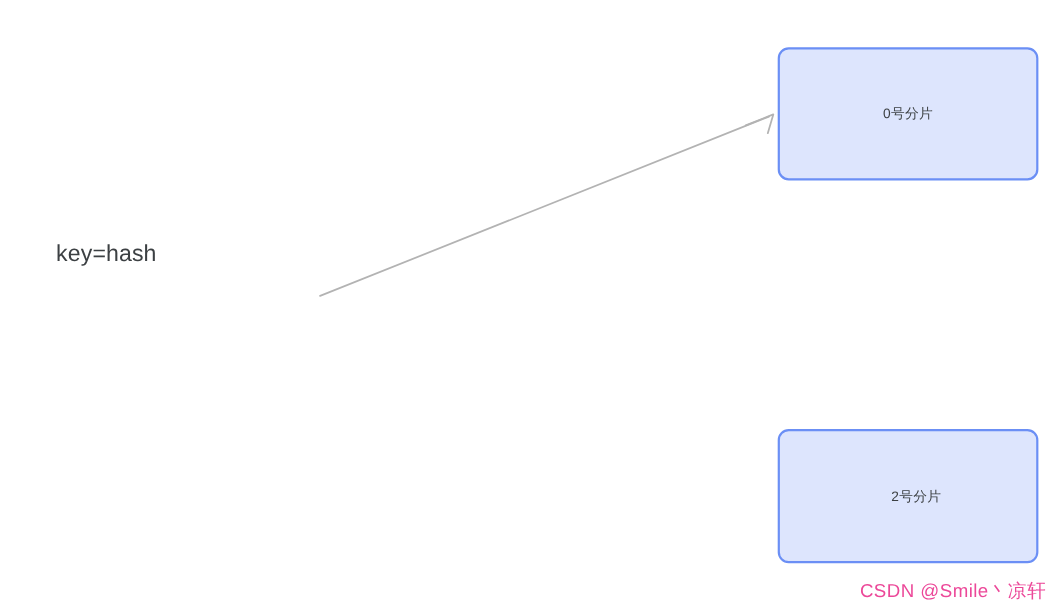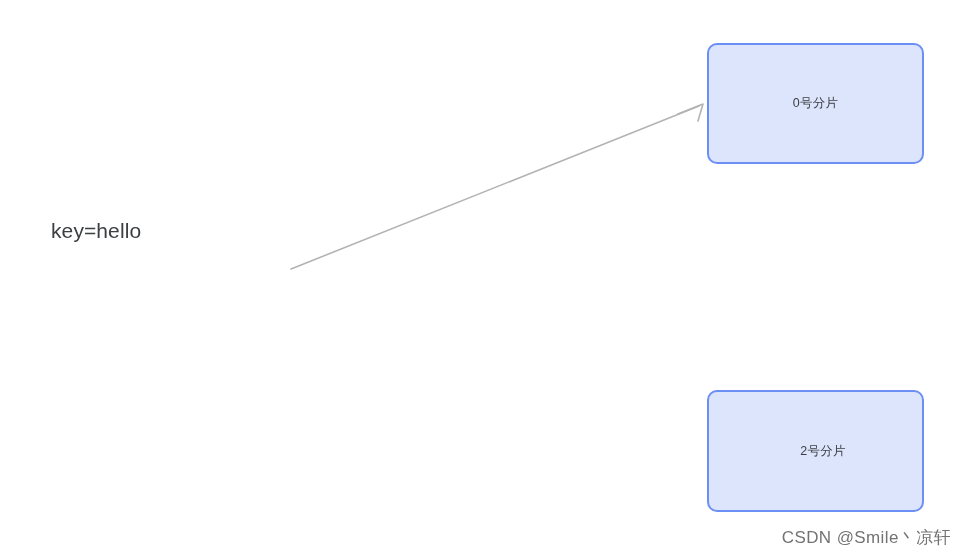--- a/index.html
+++ b/index.html
@@ -47,7 +47,7 @@
   
   .shard-box {
     position: absolute;
-    width: 217px;
+    width: 237px;
     height: 120px;
     box-sizing: border-box;
     background: #dde5fd;

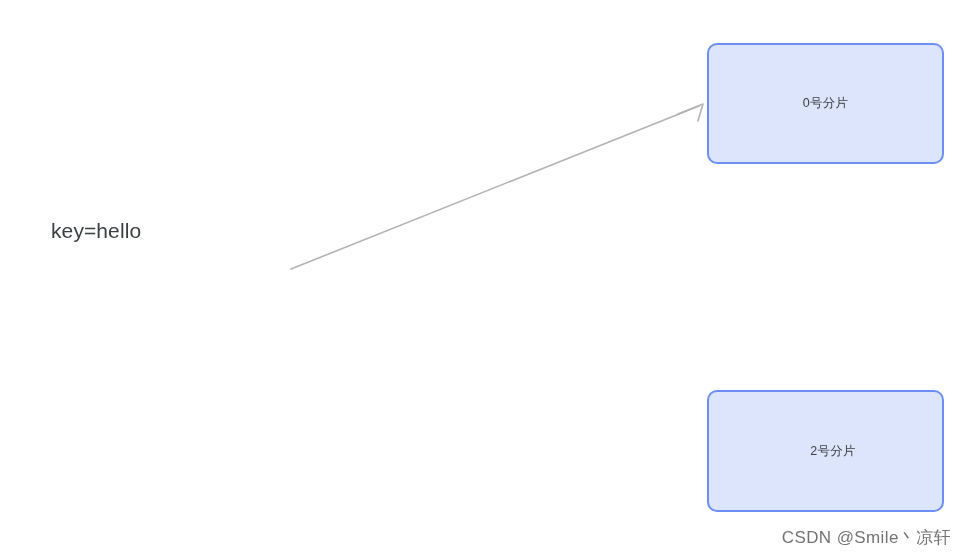--- a/index.html
+++ b/index.html
@@ -86,7 +86,7 @@
 <div id="canvas">
 
   <div class="expr-block">
-    <div class="expr-line">key=hello</div>
+    <div class="expr-line">key=hash</div>
   </div>
 
   <svg class="arrow-layer" viewBox="0 0 963 557" width="963" height="557">

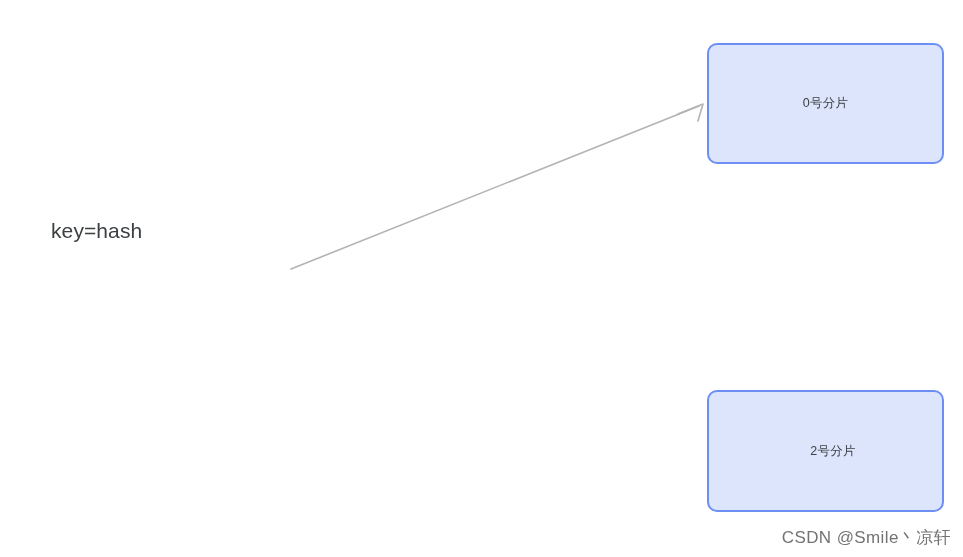--- a/index.html
+++ b/index.html
@@ -75,7 +75,7 @@
     bottom: 8px;
     font-family: "Liberation Sans", "DejaVu Sans", sans-serif;
     font-size: 17px;
-    color: #737373;
+    color: #ec4899;
     letter-spacing: 0.4px;
     user-select: none;
   }

